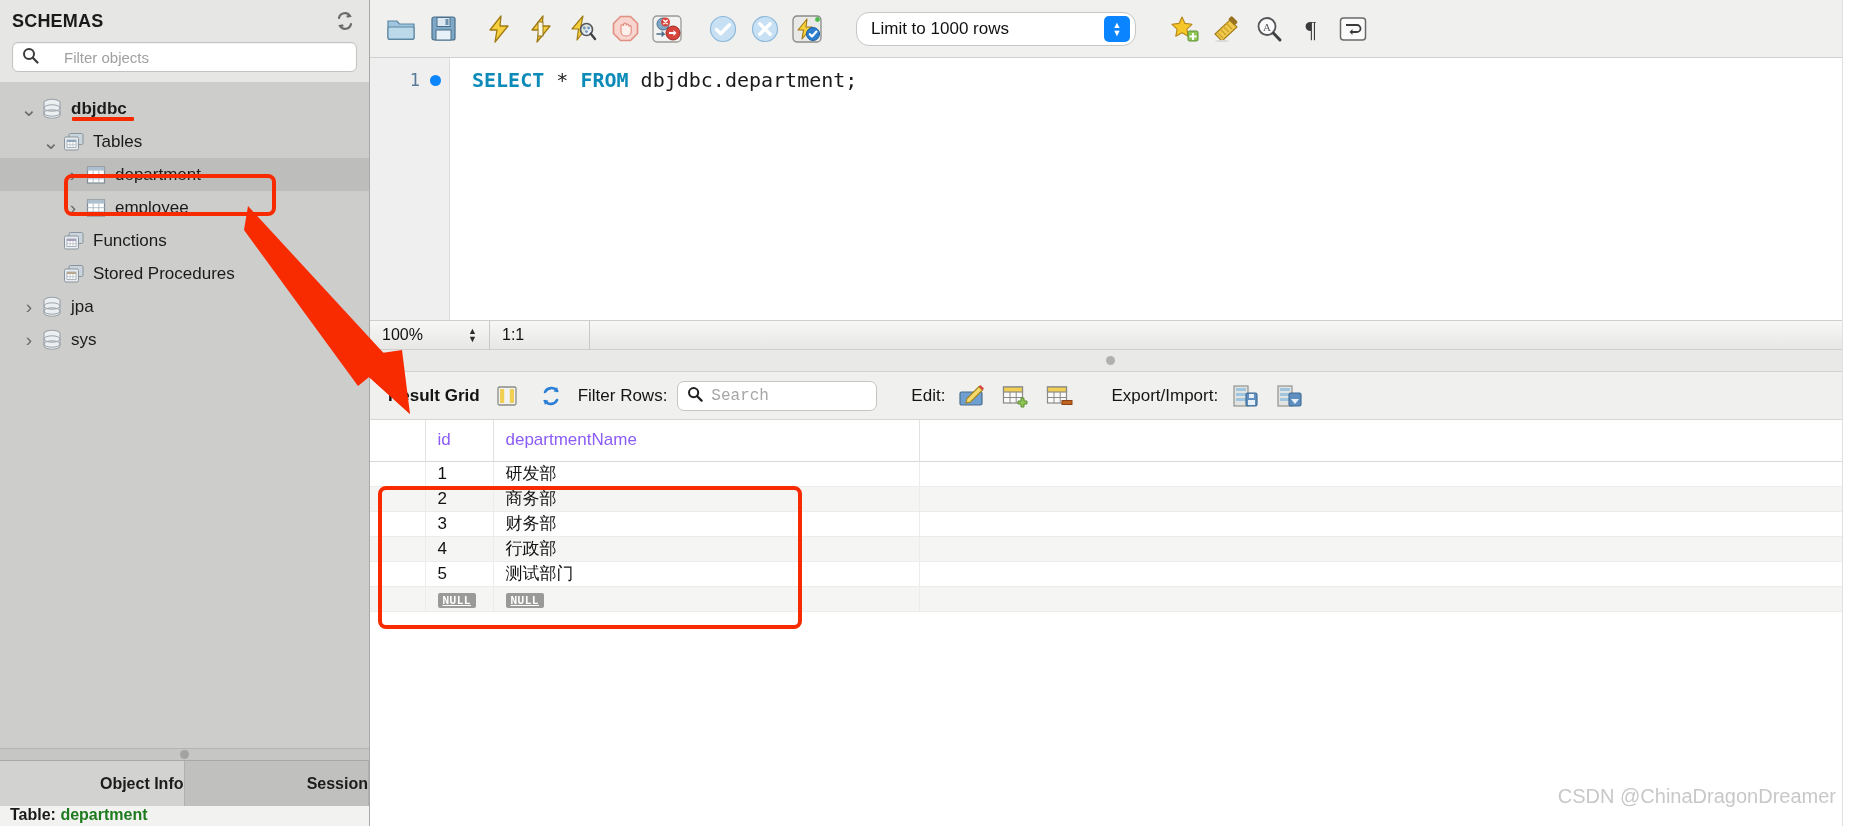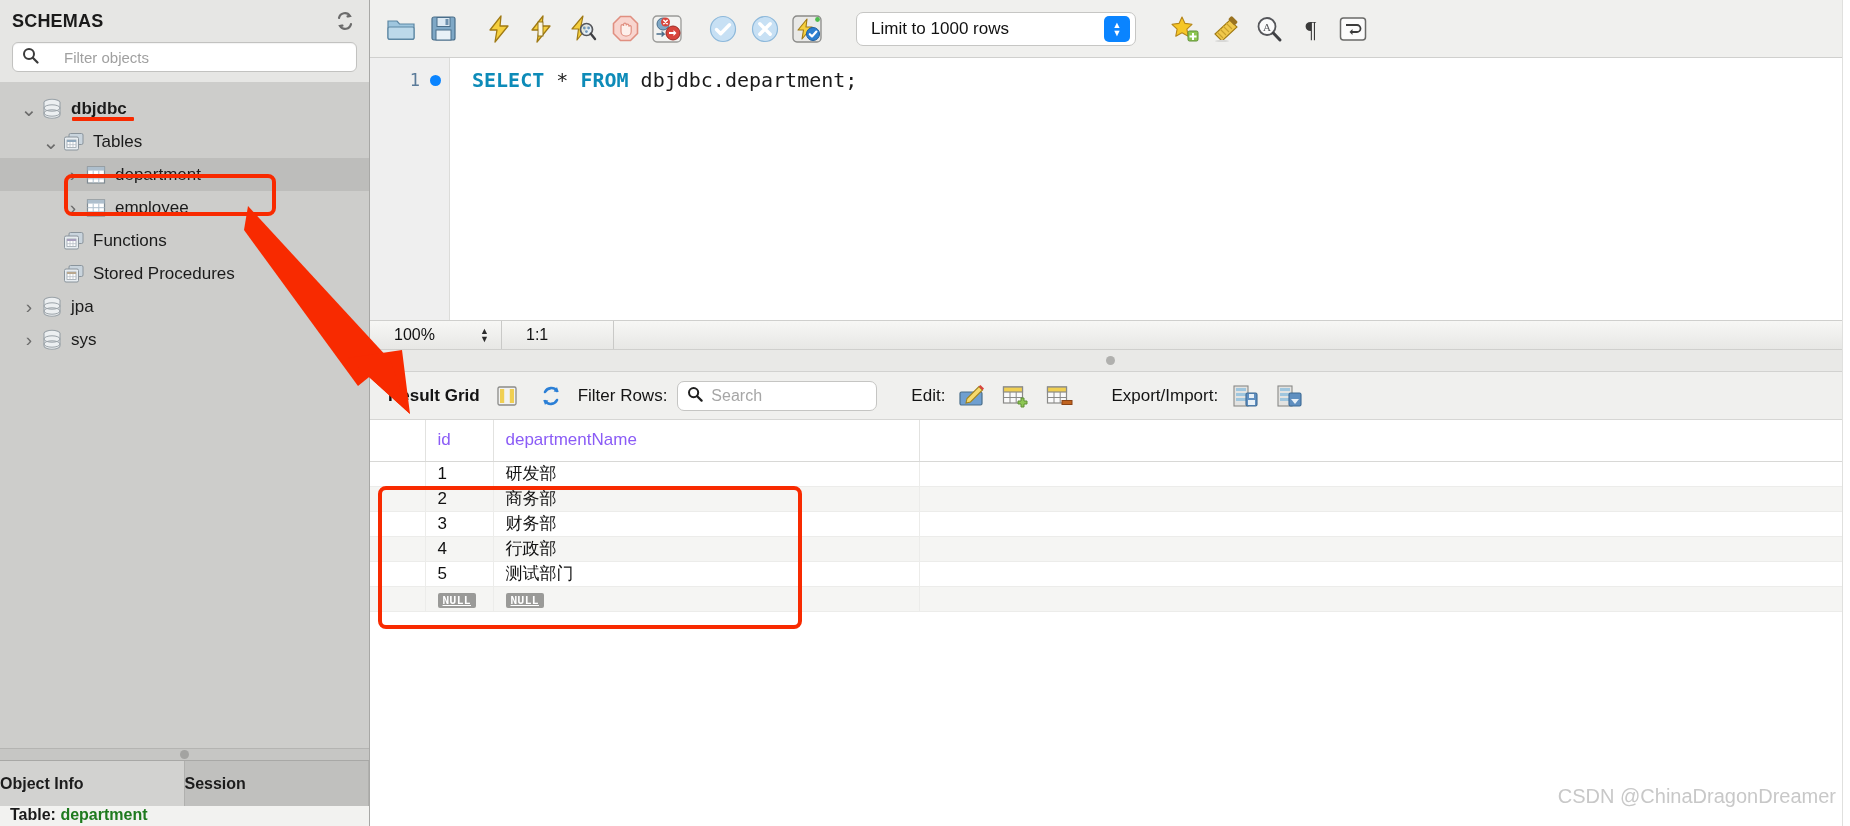--- a/index.html
+++ b/index.html
@@ -114,7 +114,7 @@
   .tb-sep { width: 14px; }
   .limit-select {
     height: 34px; min-width: 280px; background: #ffffff;
-    border: 1px solid #c6c6c4; border-radius: 7px;
+    border: 1px solid #c6c6c4; border-radius: 13px;
     display: flex; align-items: center; padding: 0 5px 0 14px;
     font-size: 17px; color: #111; cursor: pointer; justify-content: space-between;
   }

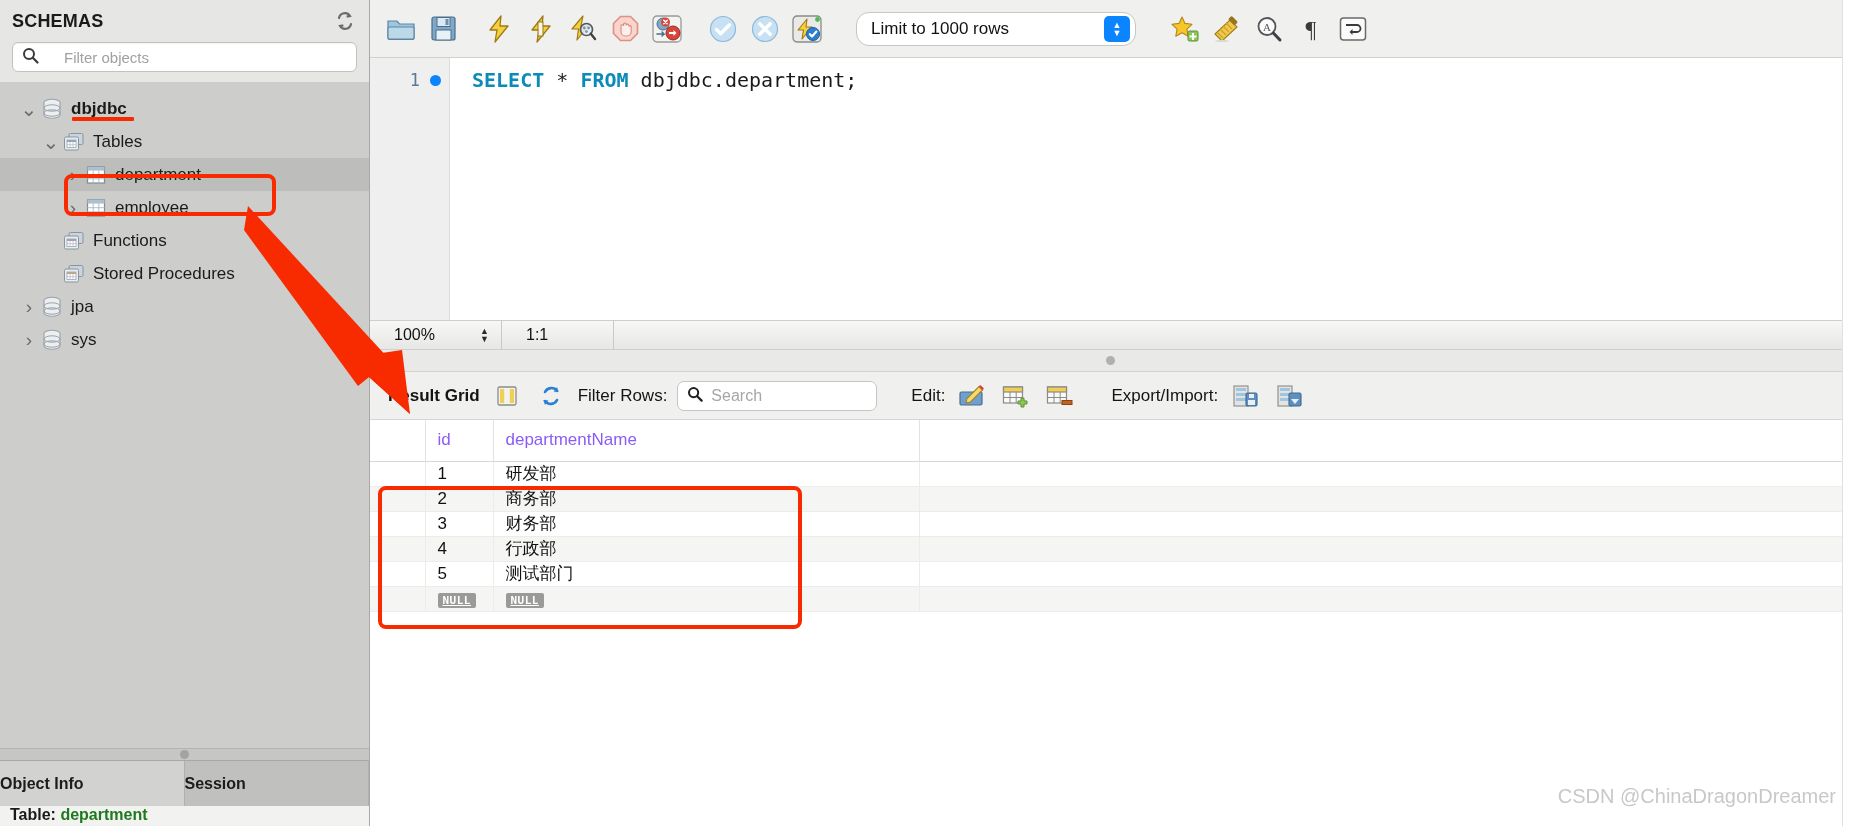--- a/index.html
+++ b/index.html
@@ -154,7 +154,7 @@
   }
   .st-cell {
     display: flex; align-items: center; border-right: 1px solid #c9c9c7;
-    padding: 0 12px; gap: 14px; margin-left: 12px;
+    padding: 0 12px; gap: 14px;
   }
   .st-zoom { width: 120px; justify-content: space-between; }
   .st-pos { width: 100px; justify-content: flex-start; }

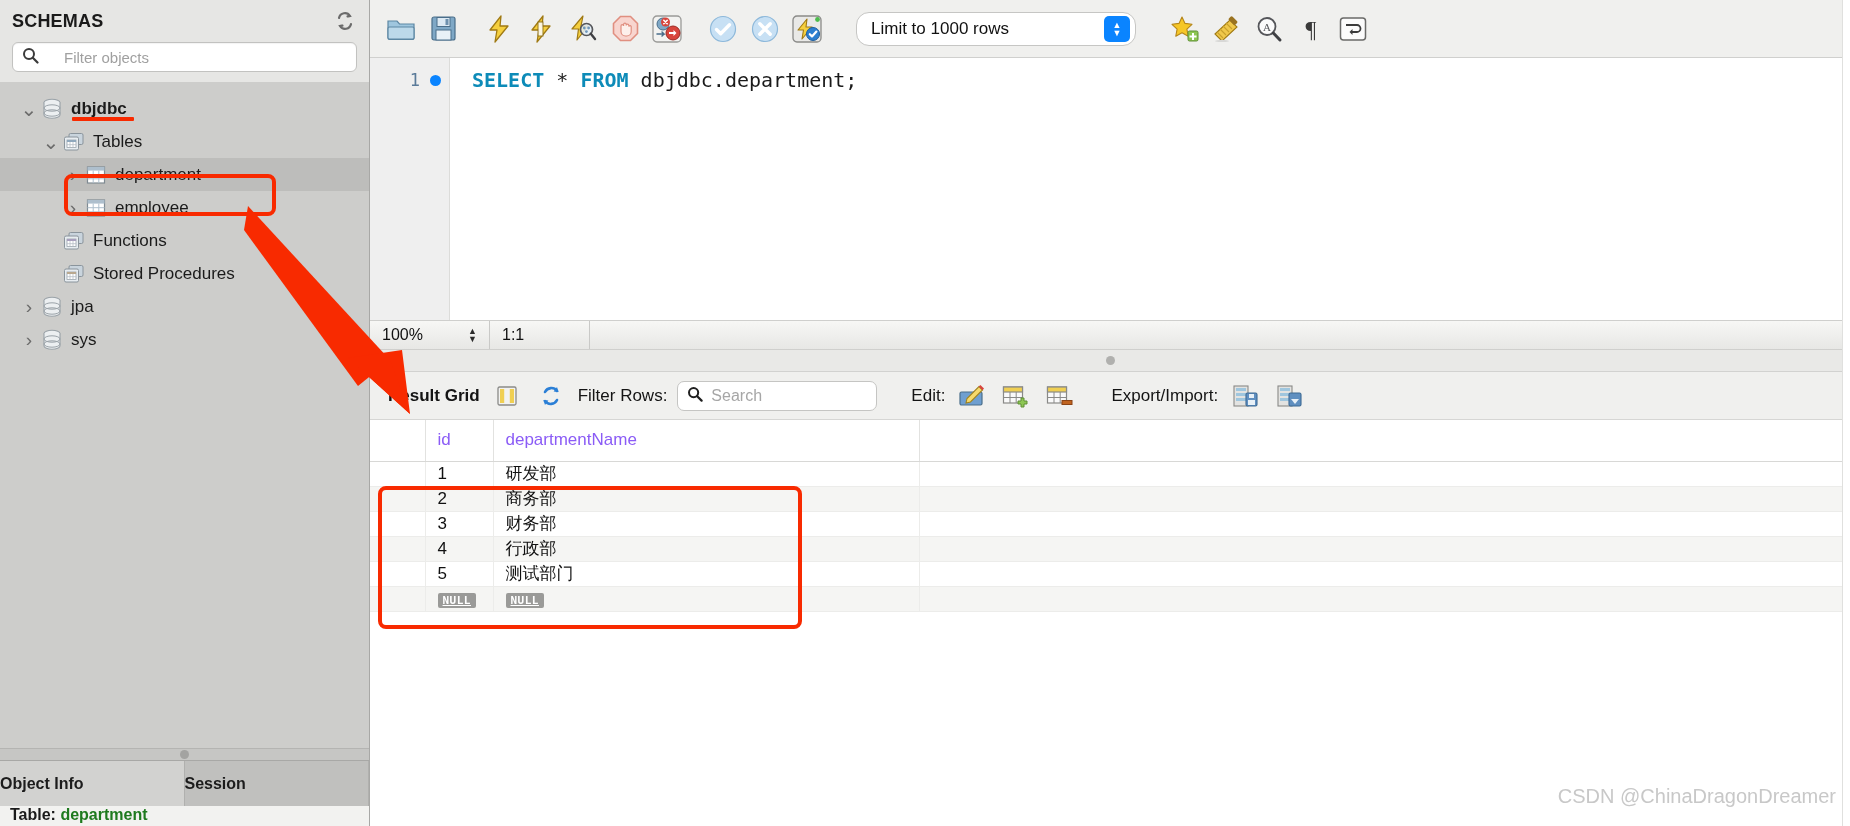--- a/index.html
+++ b/index.html
@@ -184,7 +184,7 @@
   }
   .search-box input {
     border: none; outline: none; background: transparent; flex: 1;
-    font-size: 16px; font-family: Liberation Sans, sans-serif; color: #111;
+    font-size: 16px; font-family: Liberation Mono, monospace; color: #111;
   }
   .search-box input::placeholder { color: #a6a6a6; }
 

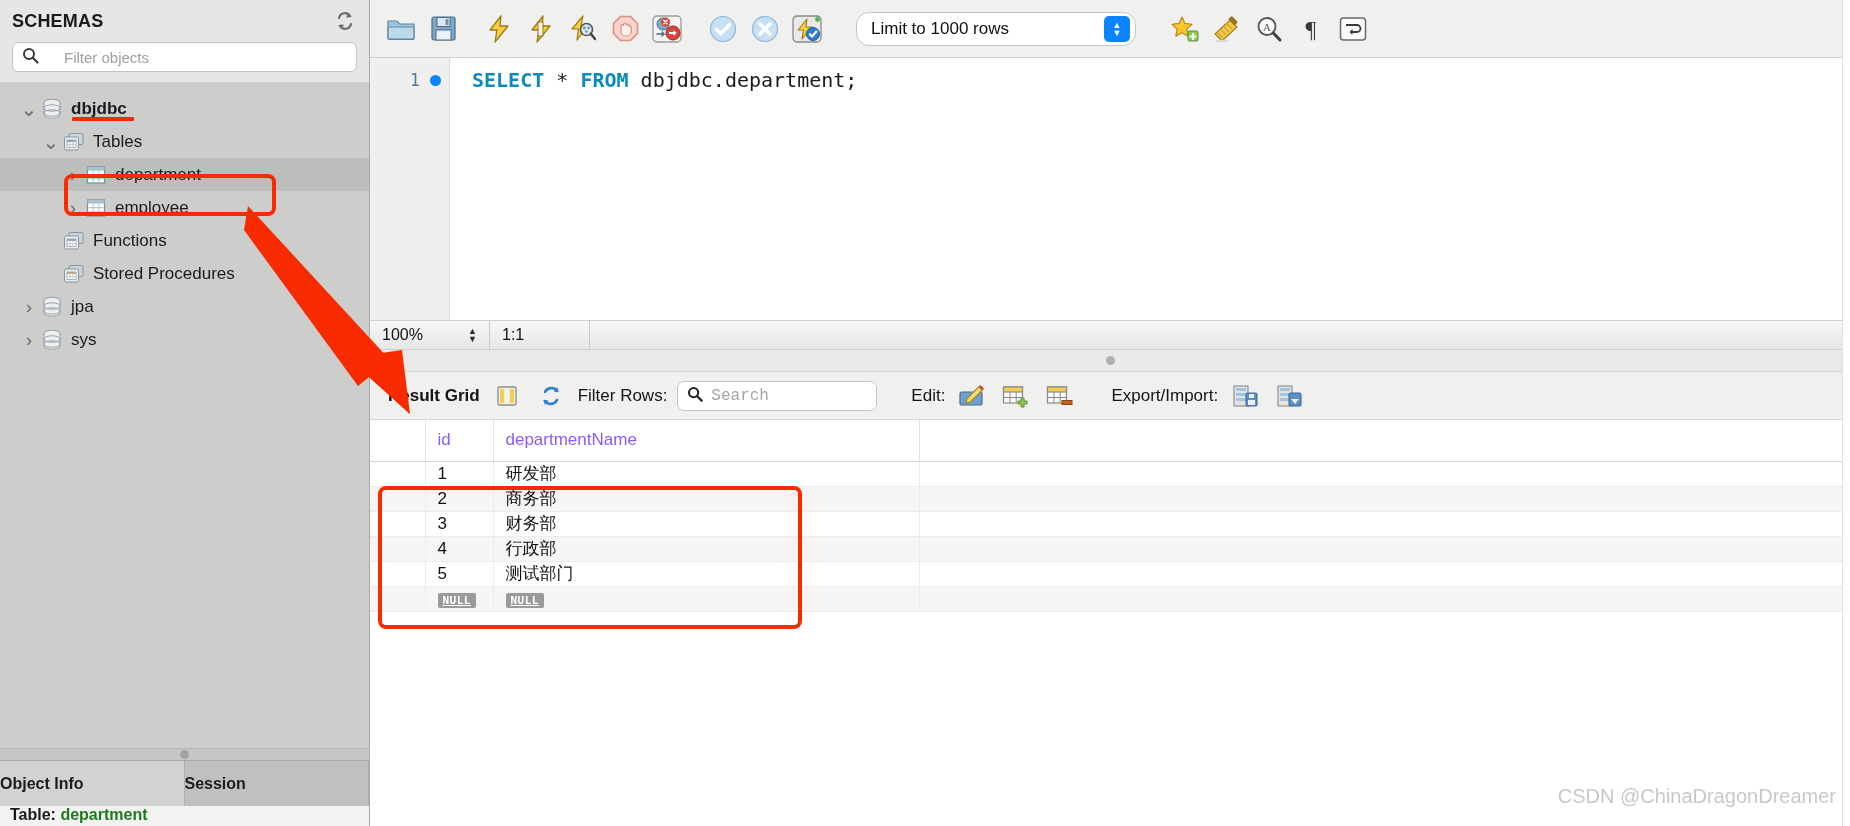--- a/index.html
+++ b/index.html
@@ -85,7 +85,7 @@
   .splitter-dot { width: 9px; height: 9px; border-radius: 50%; background: #a3a3a1; }
   .bottom-tabs { display: flex; height: 46px; border-top: 1px solid #a8a8a6; }
   .bottom-tab {
-    flex: 1; display: flex; align-items: center; justify-content: flex-start;
+    flex: 1; display: flex; align-items: center; justify-content: flex-end;
     font-size: 16px; font-weight: bold; color: #1c1c1c;
     background: #d2d2d0; cursor: pointer;
     border-right: 1px solid #b0b0ae;

